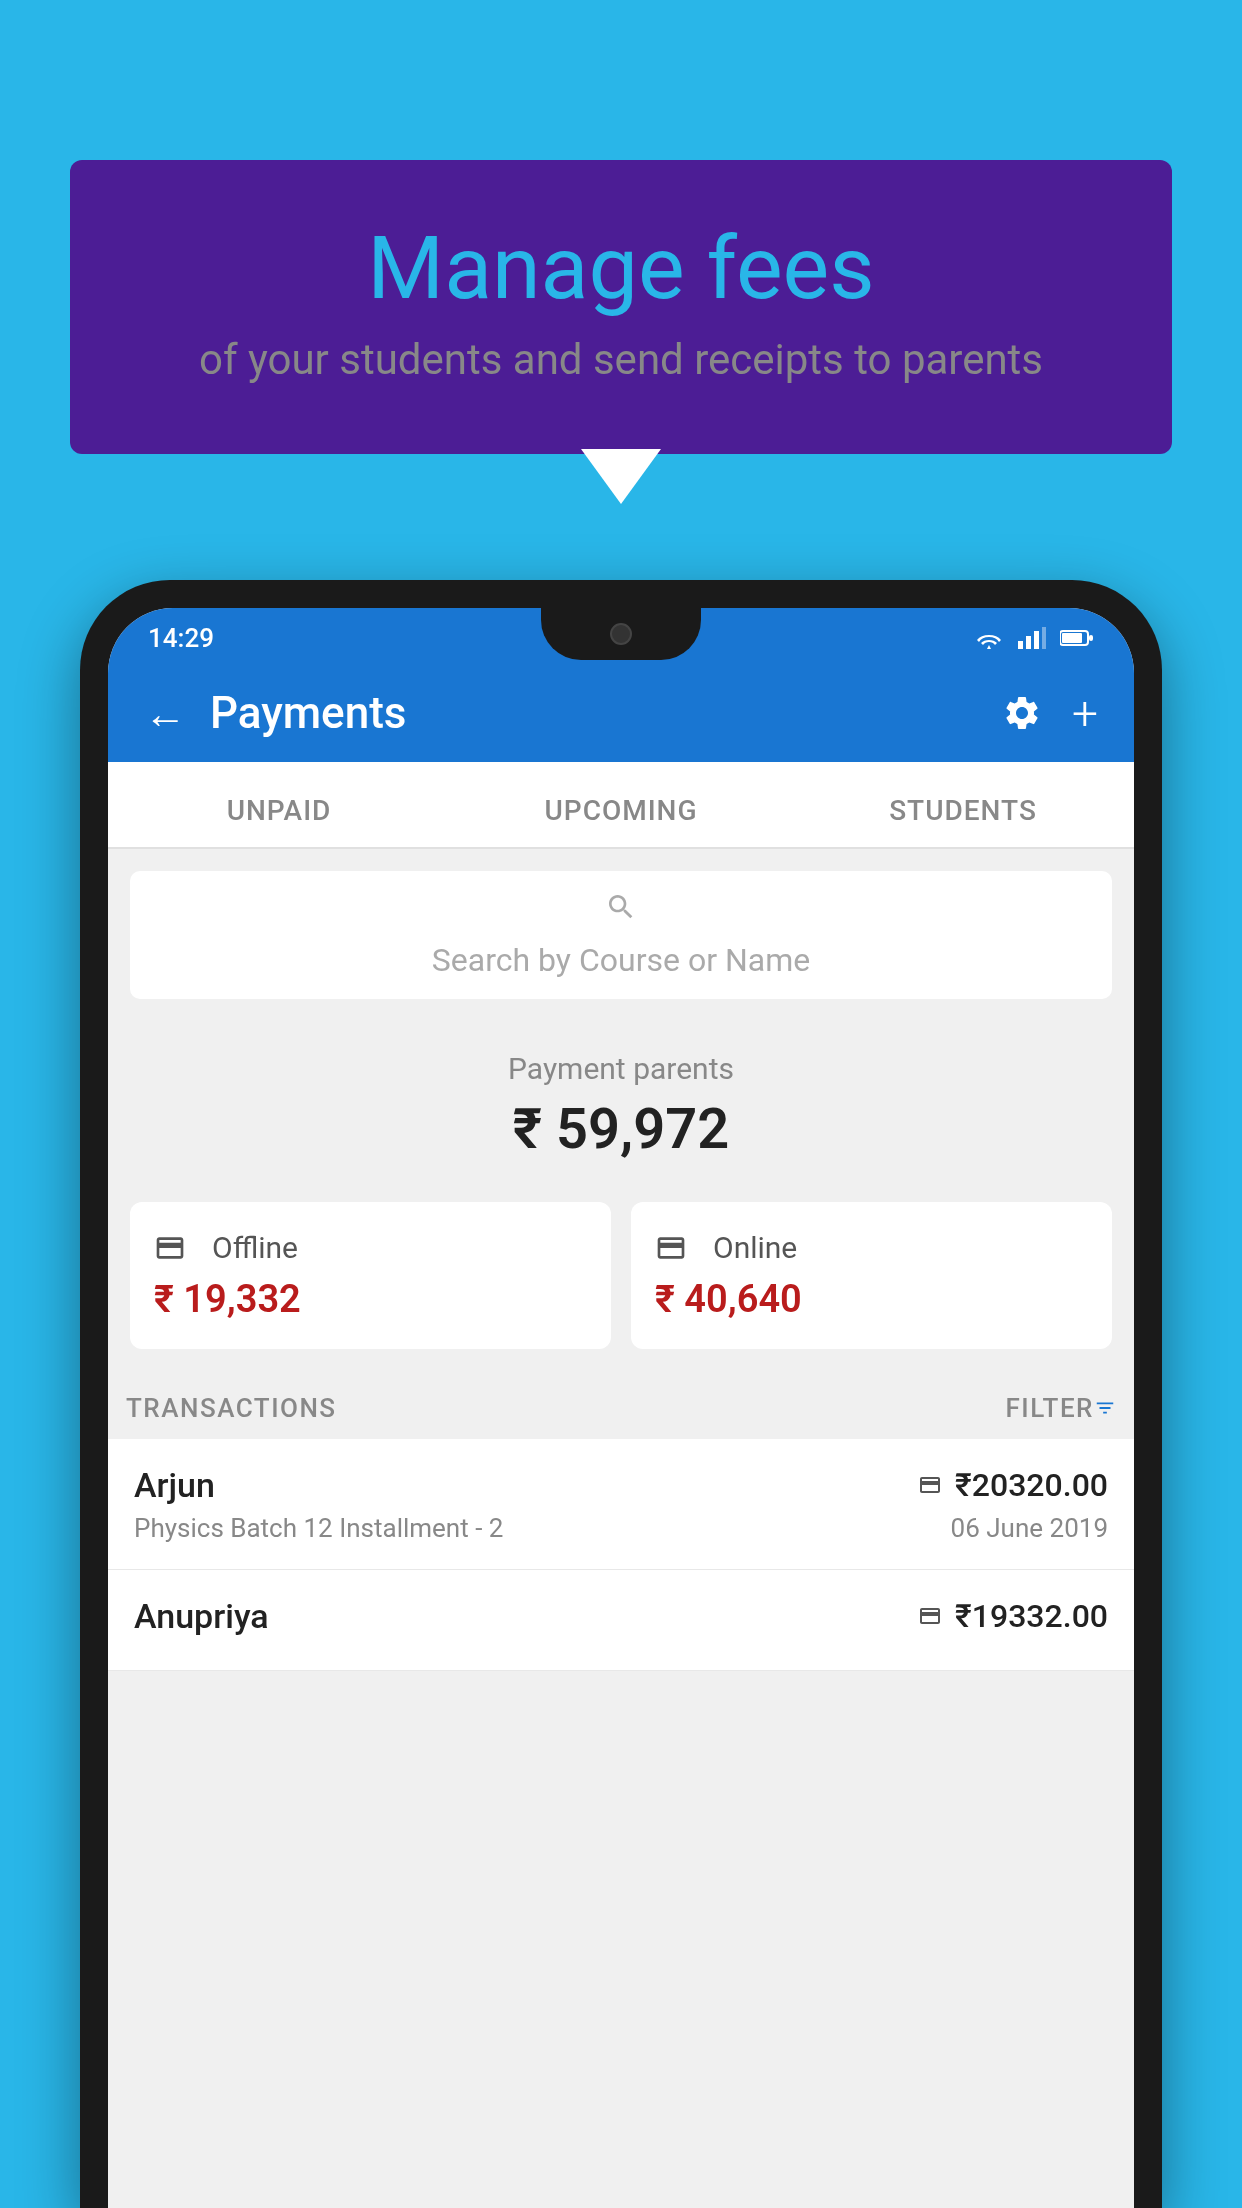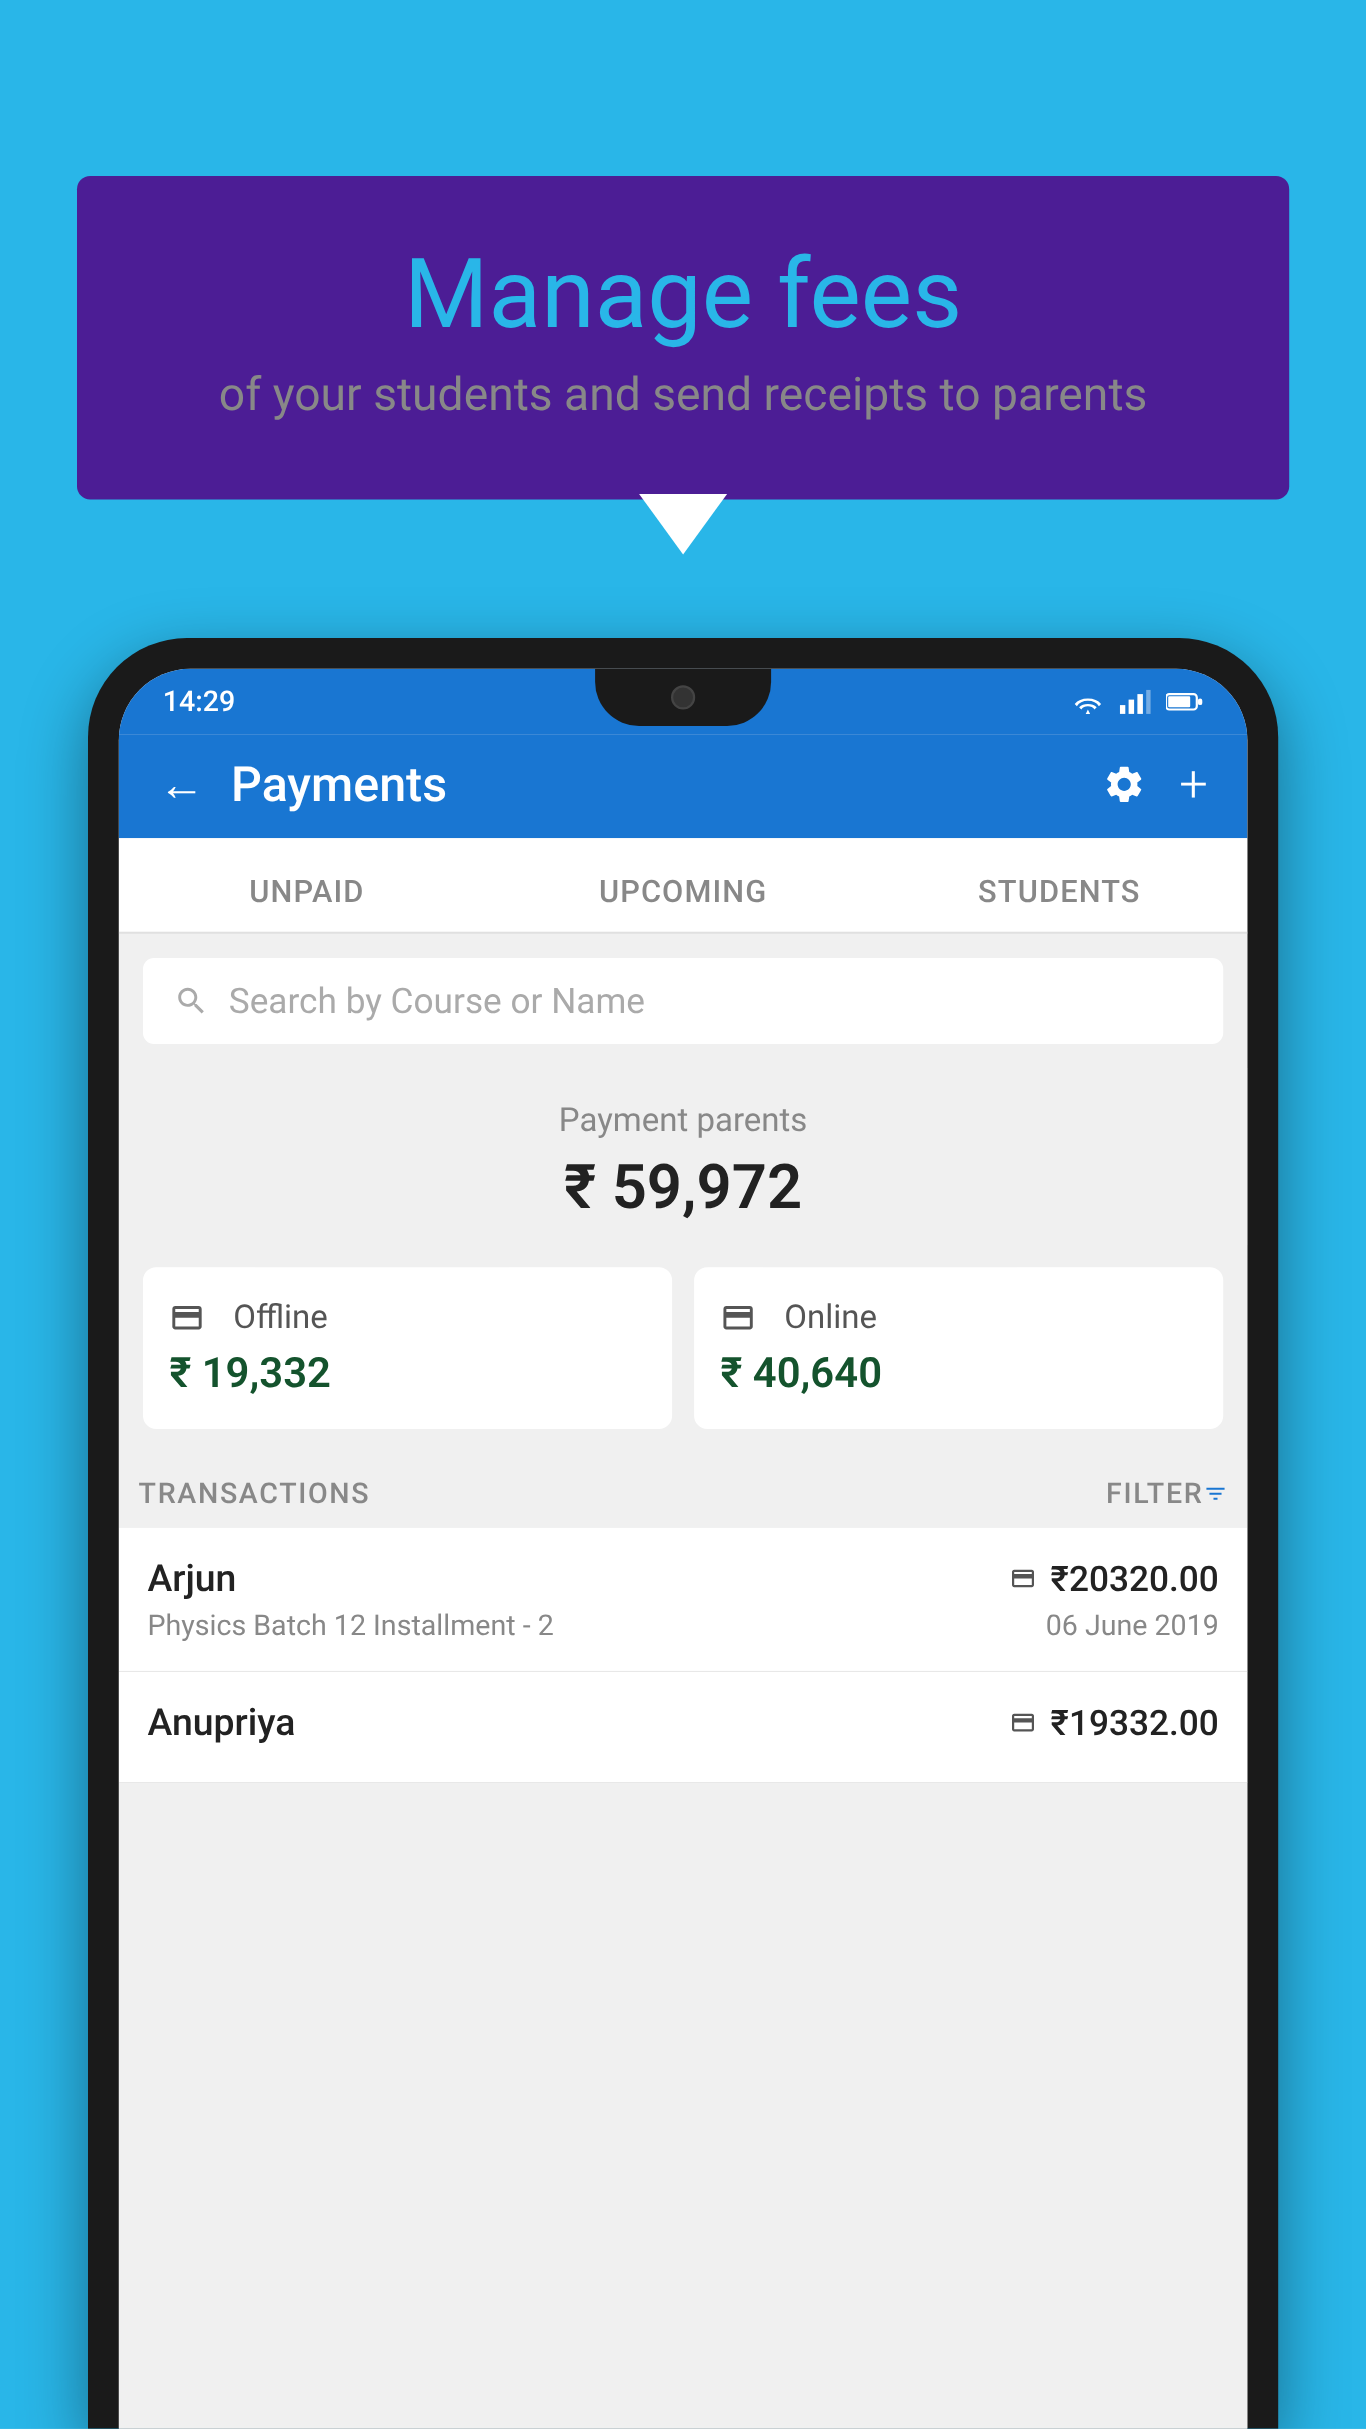--- a/index.html
+++ b/index.html
@@ -183,6 +183,7 @@
       align-items: center;
       padding: 20px 28px;
       gap: 18px;
+      flex-direction: column;
     }
     .search-placeholder {
       font-size: 32px;

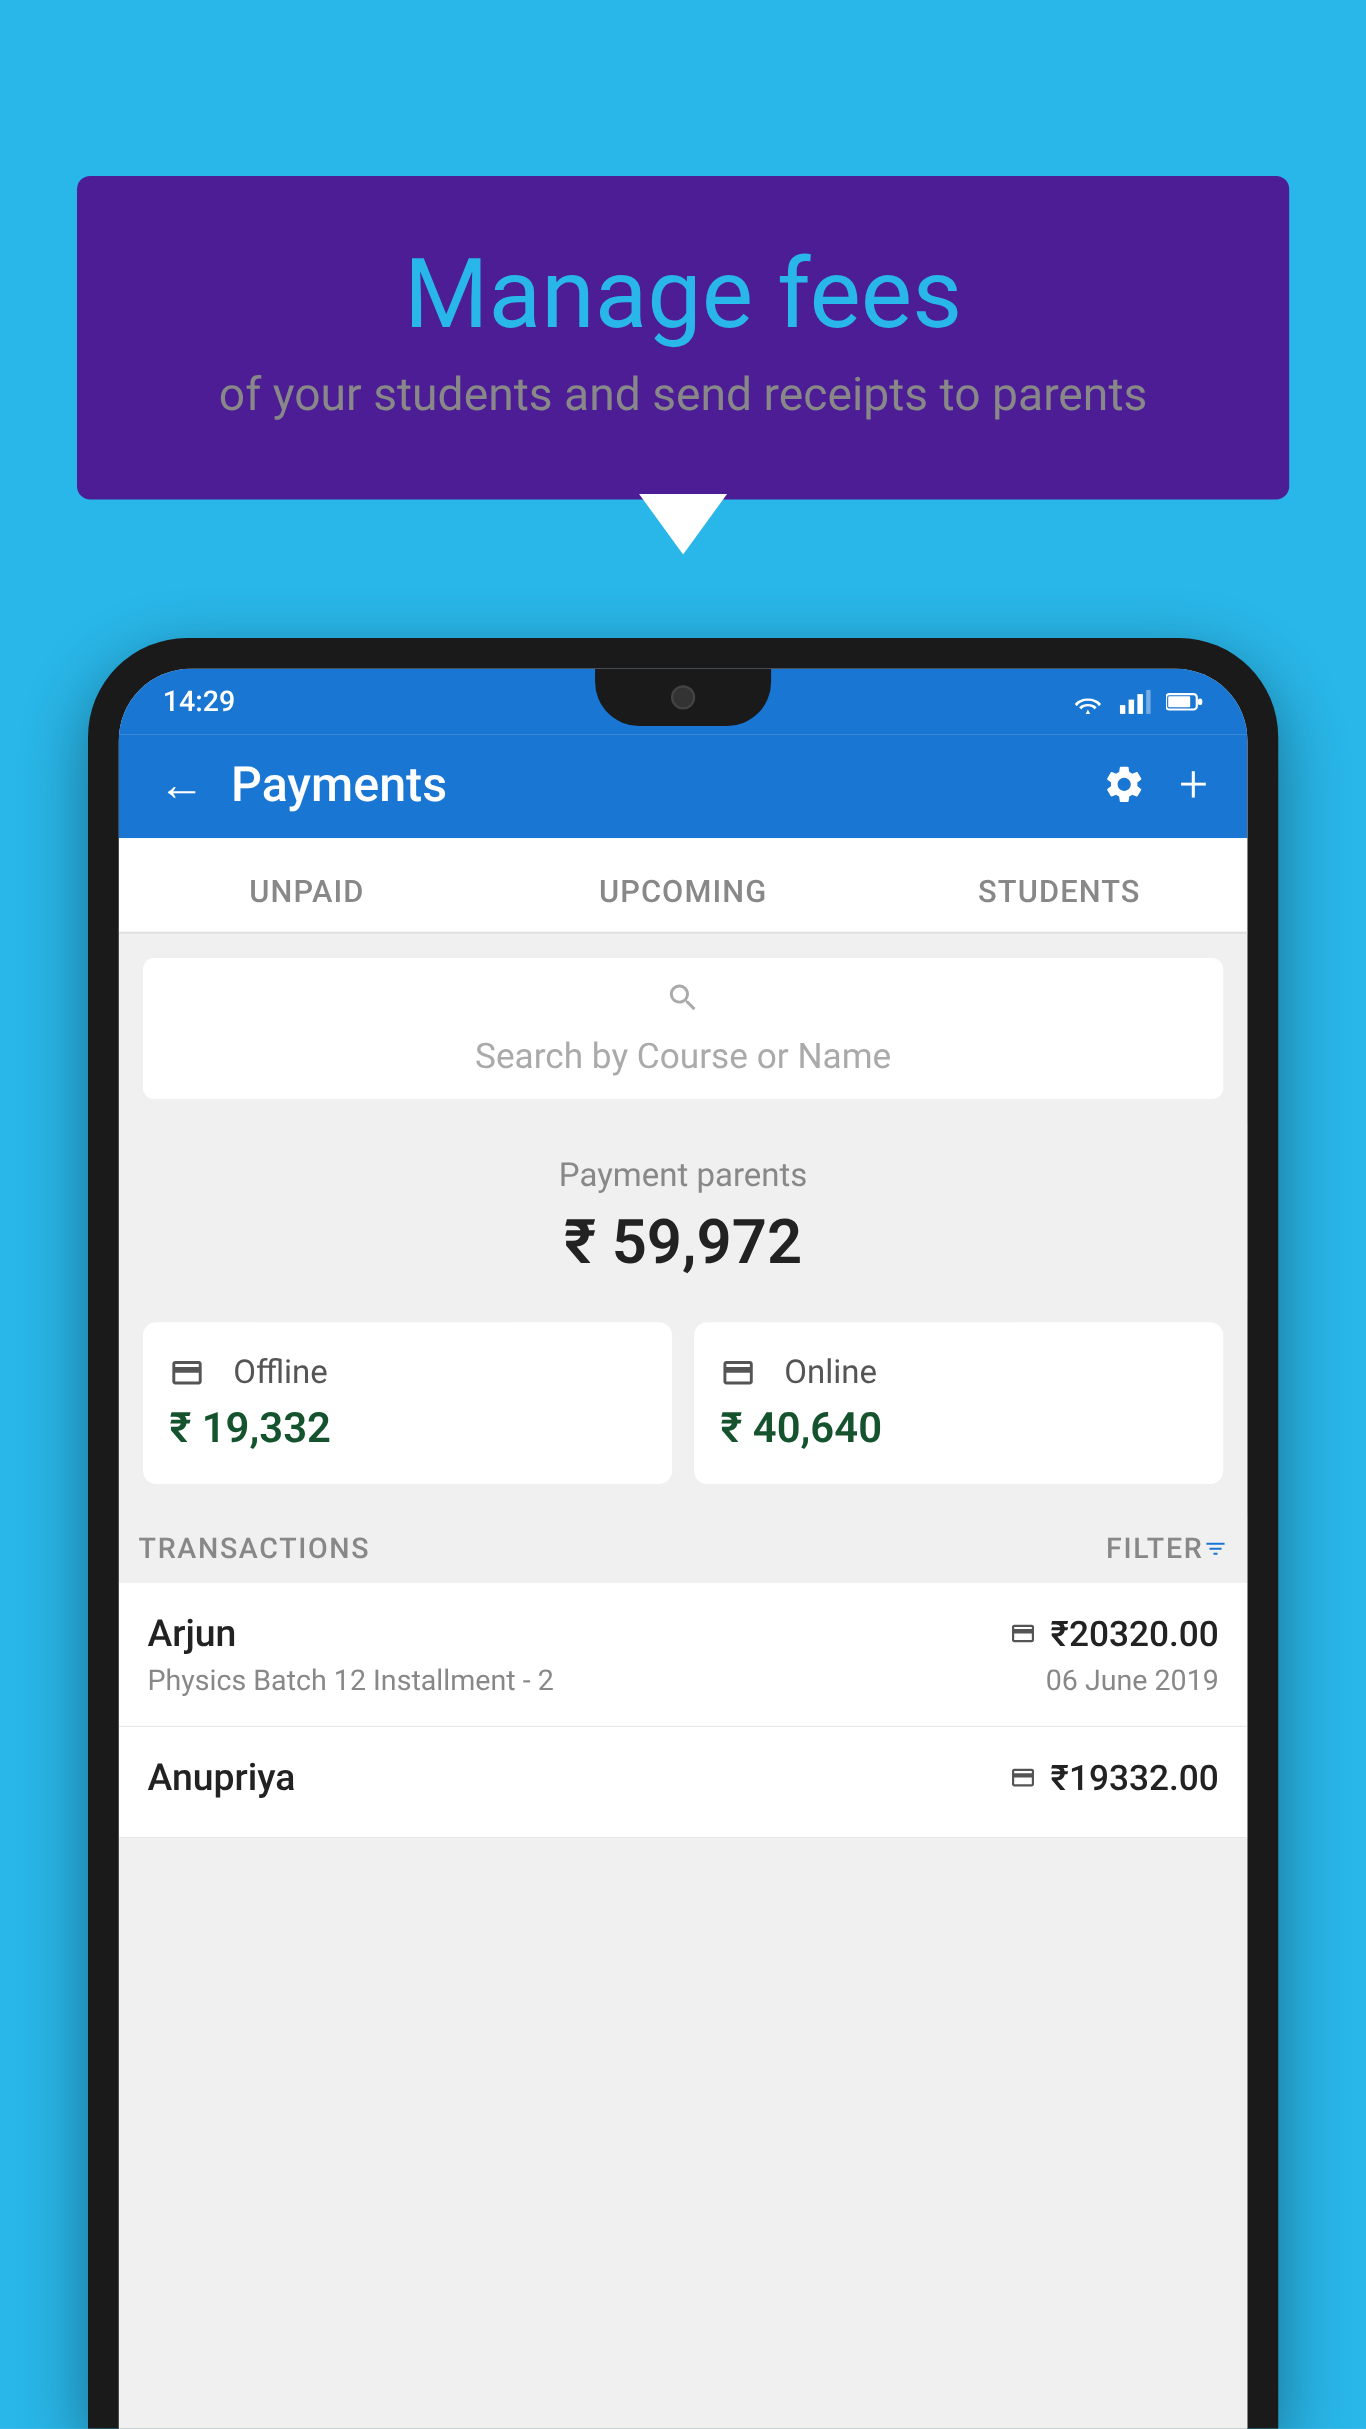--- a/index.html
+++ b/index.html
@@ -235,7 +235,7 @@
     .card-amount {
       font-size: 38px;
       font-weight: 600;
-      color: #14532d;
+      color: #b91c1c;
     }
 
     

